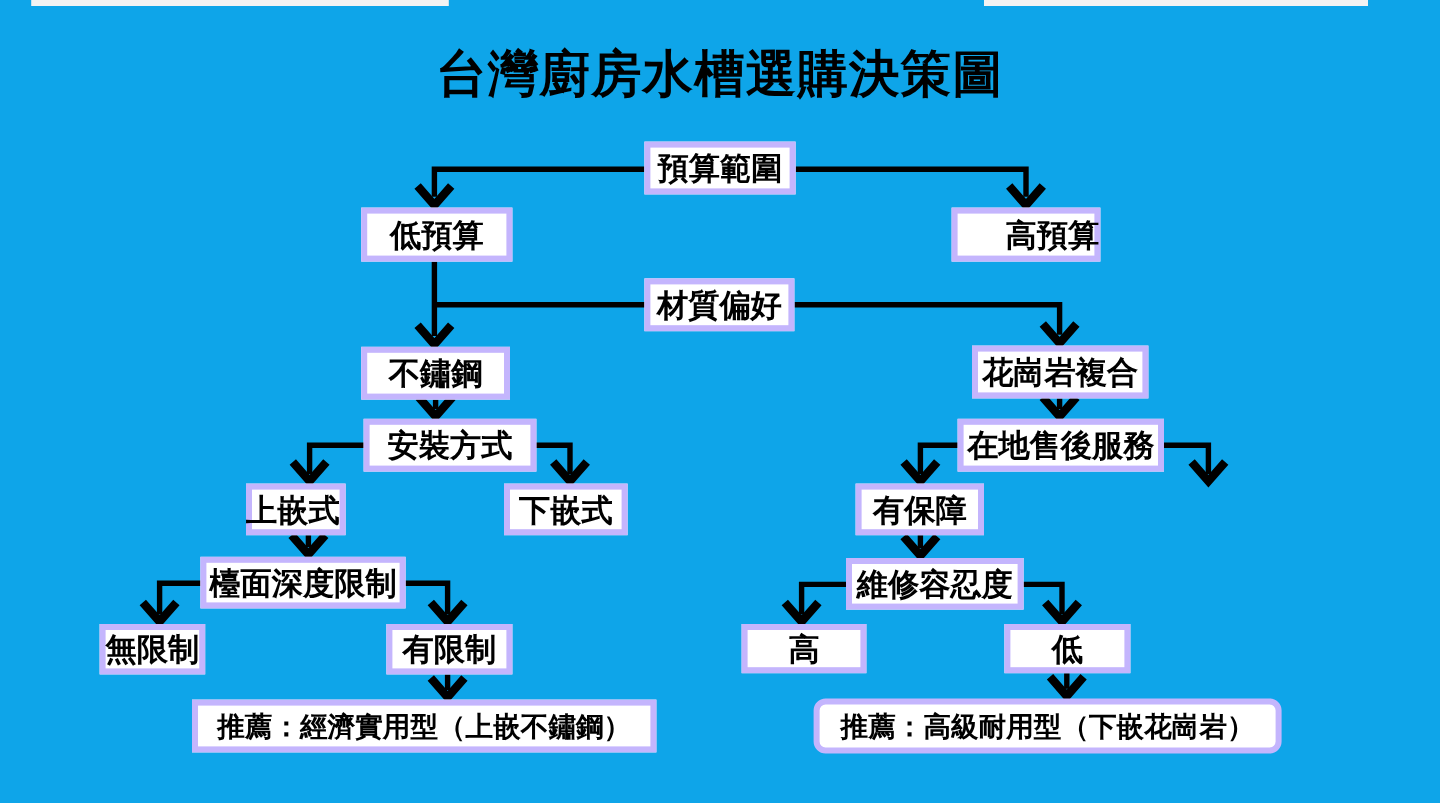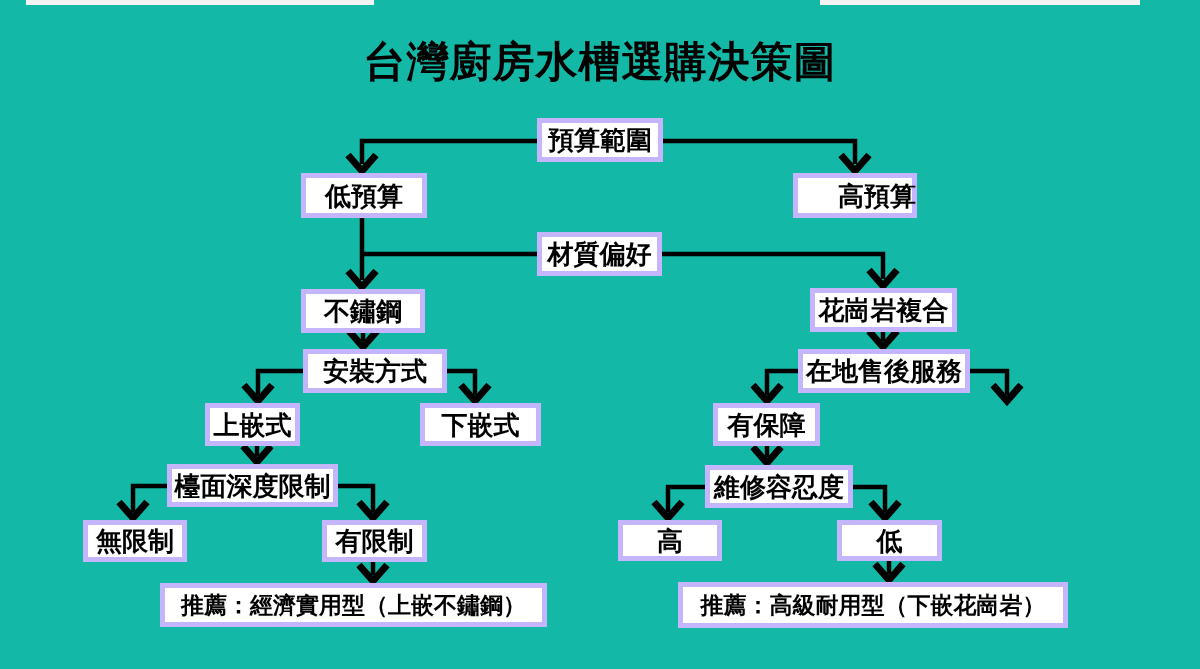--- a/index.html
+++ b/index.html
@@ -4,7 +4,7 @@
 <style>
   html,body{margin:0;padding:0;background:#ffffff;}
   .stage{
-    position:relative;width:1200px;height:669px;background:#14b8a6;
+    position:relative;width:1200px;height:669px;background:#0ea5e9;
     font-family:"Liberation Sans", sans-serif;color:#000;overflow:hidden;
   }
   .page-title{

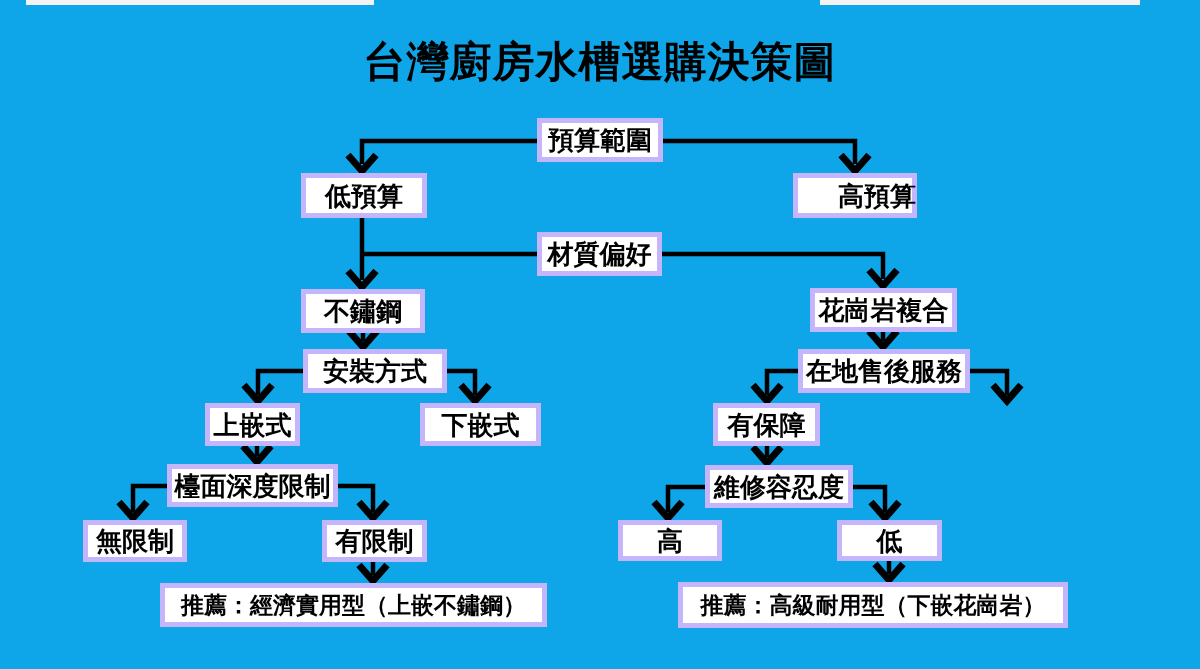--- a/index.html
+++ b/index.html
@@ -114,7 +114,7 @@
   <div class="node" style="left:798px;top:349px;width:172px;height:44px;">
     <span>在地售後服務</span>
   </div>
-  <div class="node" style="left:205px;top:403px;width:95px;height:43px;">
+  <div class="node" style="left:205px;top:403px;width:83px;height:43px;justify-content:flex-end;">
     <span>上嵌式</span>
   </div>
   <div class="node" style="left:420px;top:403px;width:121px;height:43px;">

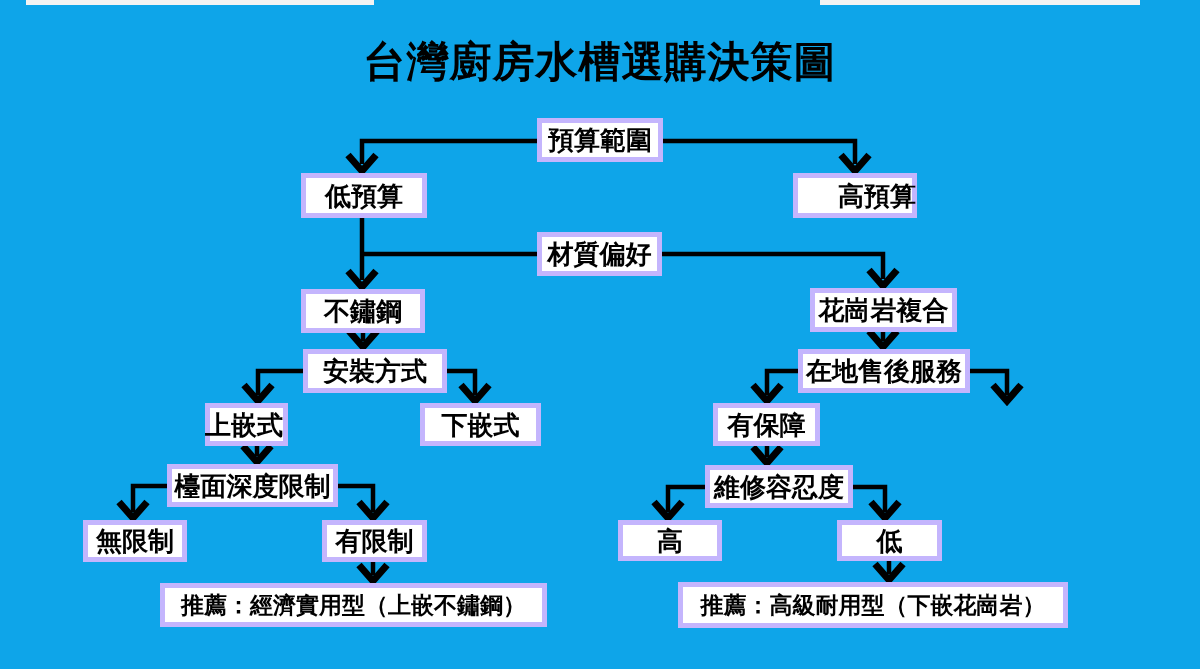--- a/index.html
+++ b/index.html
@@ -117,7 +117,7 @@
   <div class="node" style="left:205px;top:403px;width:83px;height:43px;justify-content:flex-end;">
     <span>上嵌式</span>
   </div>
-  <div class="node" style="left:420px;top:403px;width:121px;height:43px;">
+  <div class="node" style="left:420px;top:403px;width:103px;height:43px;">
     <span>下嵌式</span>
   </div>
   <div class="node" style="left:713px;top:403px;width:107px;height:43px;">

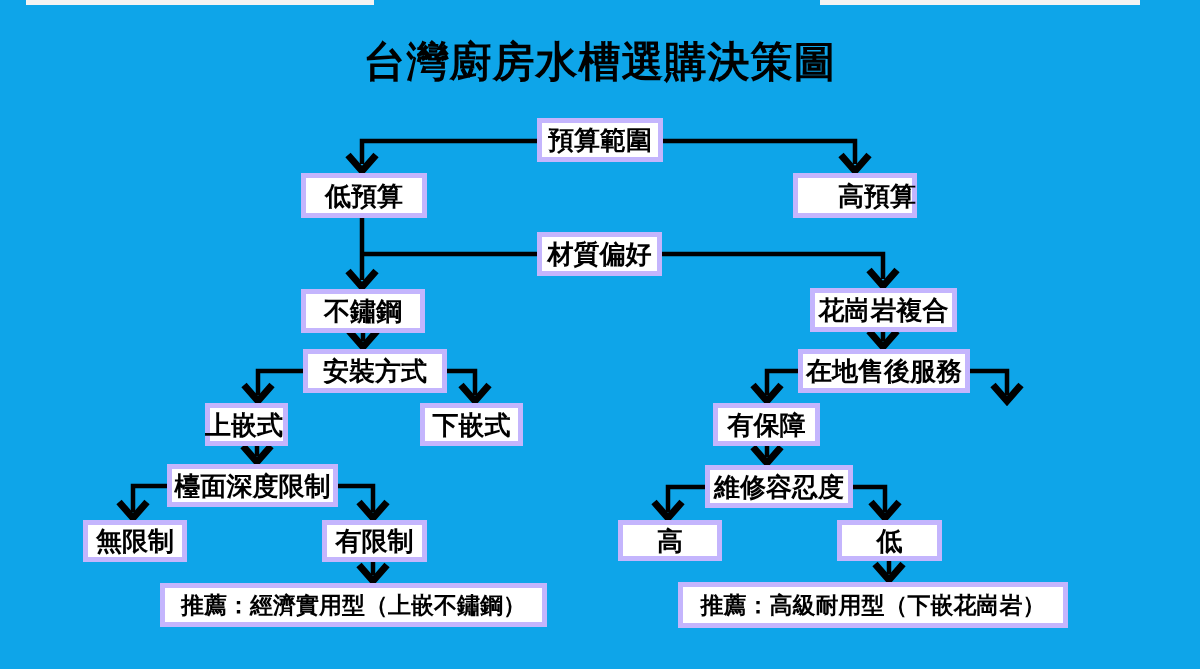--- a/index.html
+++ b/index.html
@@ -129,7 +129,7 @@
   <div class="node" style="left:705px;top:465px;width:148px;height:43px;">
     <span>維修容忍度</span>
   </div>
-  <div class="node" style="left:83px;top:520px;width:104px;height:42px;">
+  <div class="node" style="left:83px;top:520px;width:88px;height:42px;">
     <span>無限制</span>
   </div>
   <div class="node" style="left:322px;top:520px;width:105px;height:42px;">

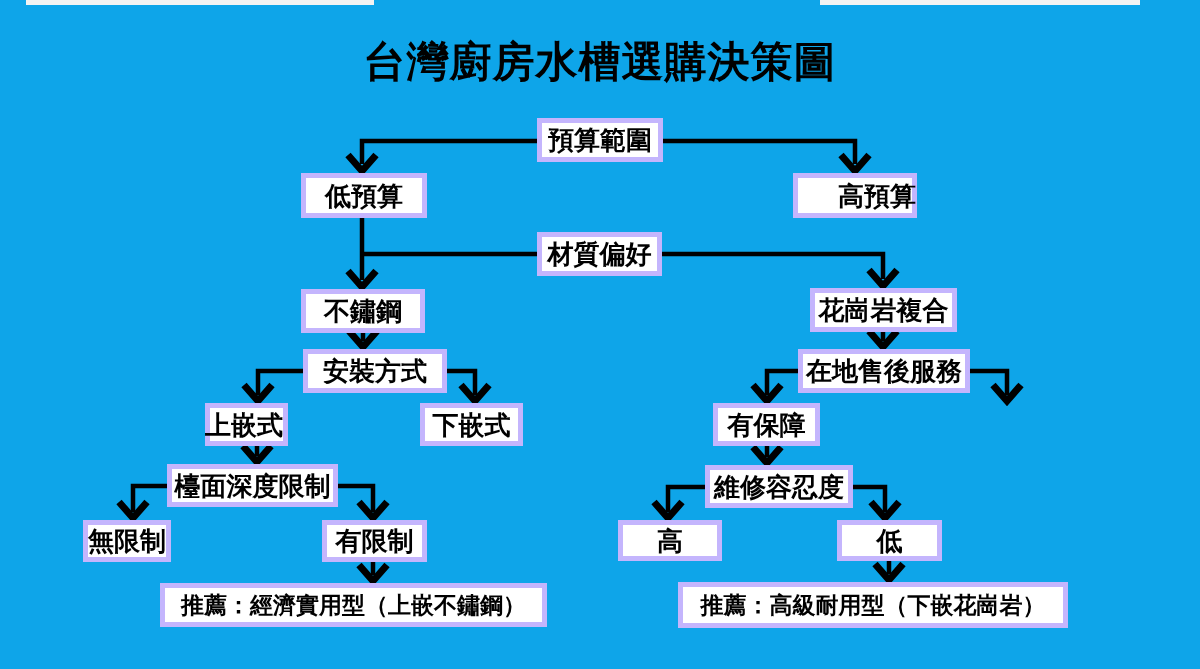--- a/index.html
+++ b/index.html
@@ -144,7 +144,7 @@
   <div class="node rec" style="left:160px;top:583px;width:387px;height:44px;">
     <span>推薦：經濟實用型（上嵌不鏽鋼）</span>
   </div>
-  <div class="node rec" style="left:678px;top:582px;width:390px;height:46px;">
+  <div class="node rec" style="left:678px;top:582px;width:390px;height:46px;border-radius:10px;">
     <span>推薦：高級耐用型（下嵌花崗岩）</span>
   </div>
 

